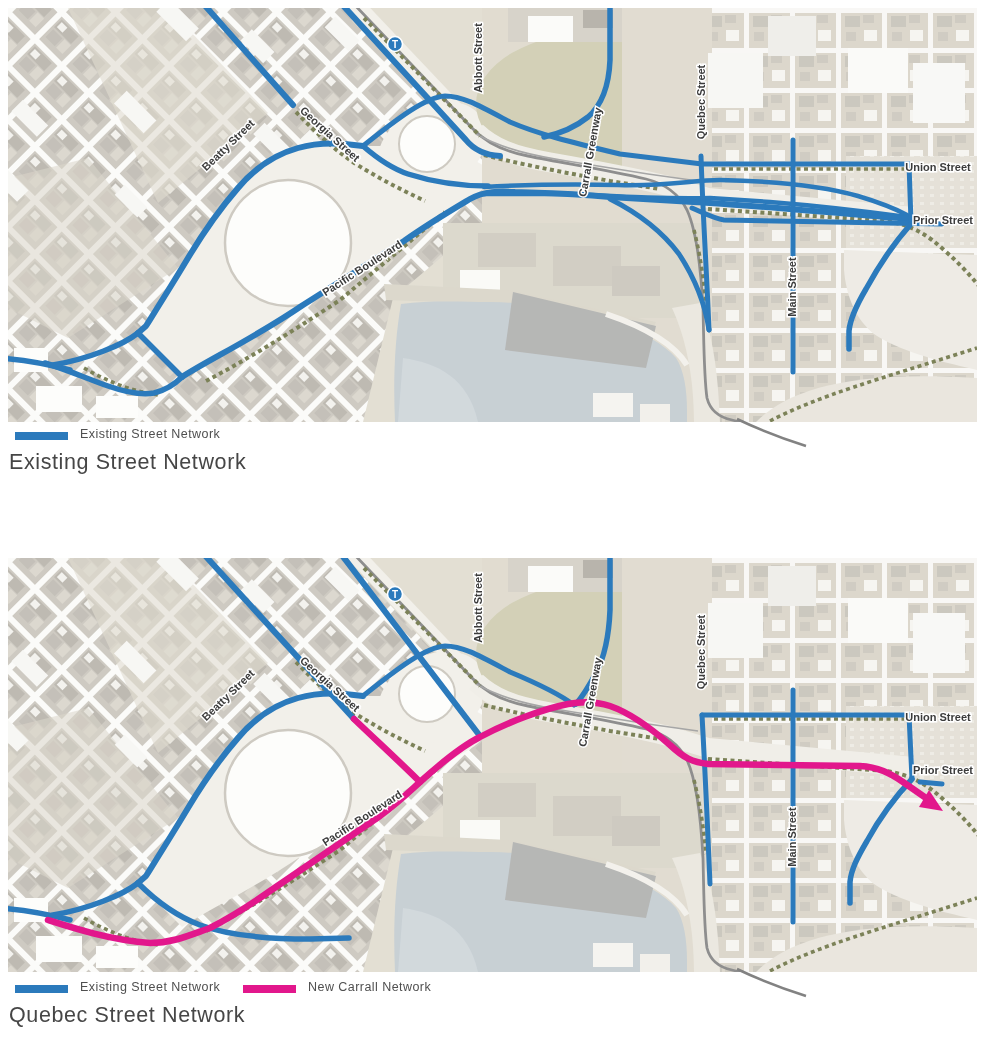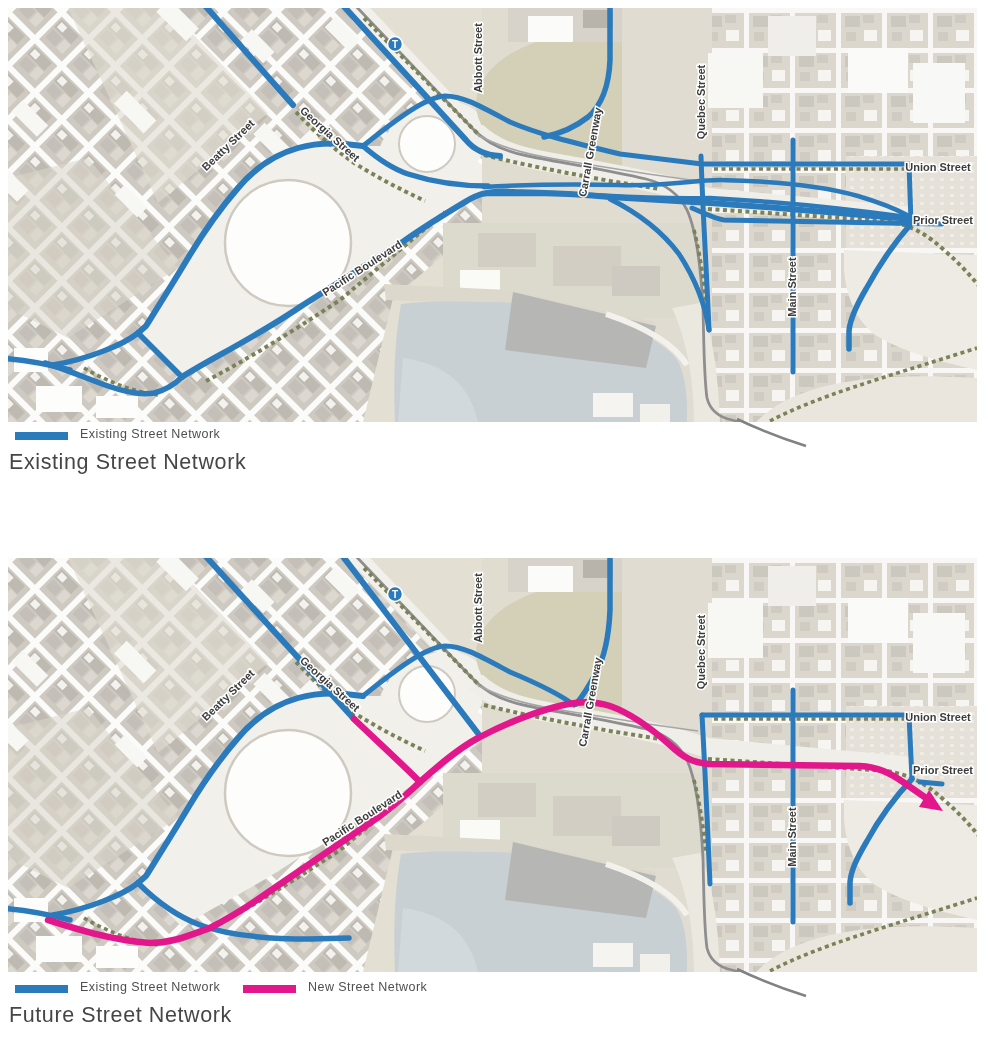--- a/index.html
+++ b/index.html
@@ -278,7 +278,7 @@
 
 <div class="swatch" style="left:243px;top:985px;background:#e2178c"></div>
 
-<div class="legtext" style="left:308px;top:980px">New Street Network</div>
+<div class="legtext" style="left:308px;top:980px">New Carrall Network</div>
 
 <div class="title" style="top:1003px">Future Street Network</div>
 <svg width="988" height="1039" style="left:0;top:0;overflow:visible;pointer-events:none">

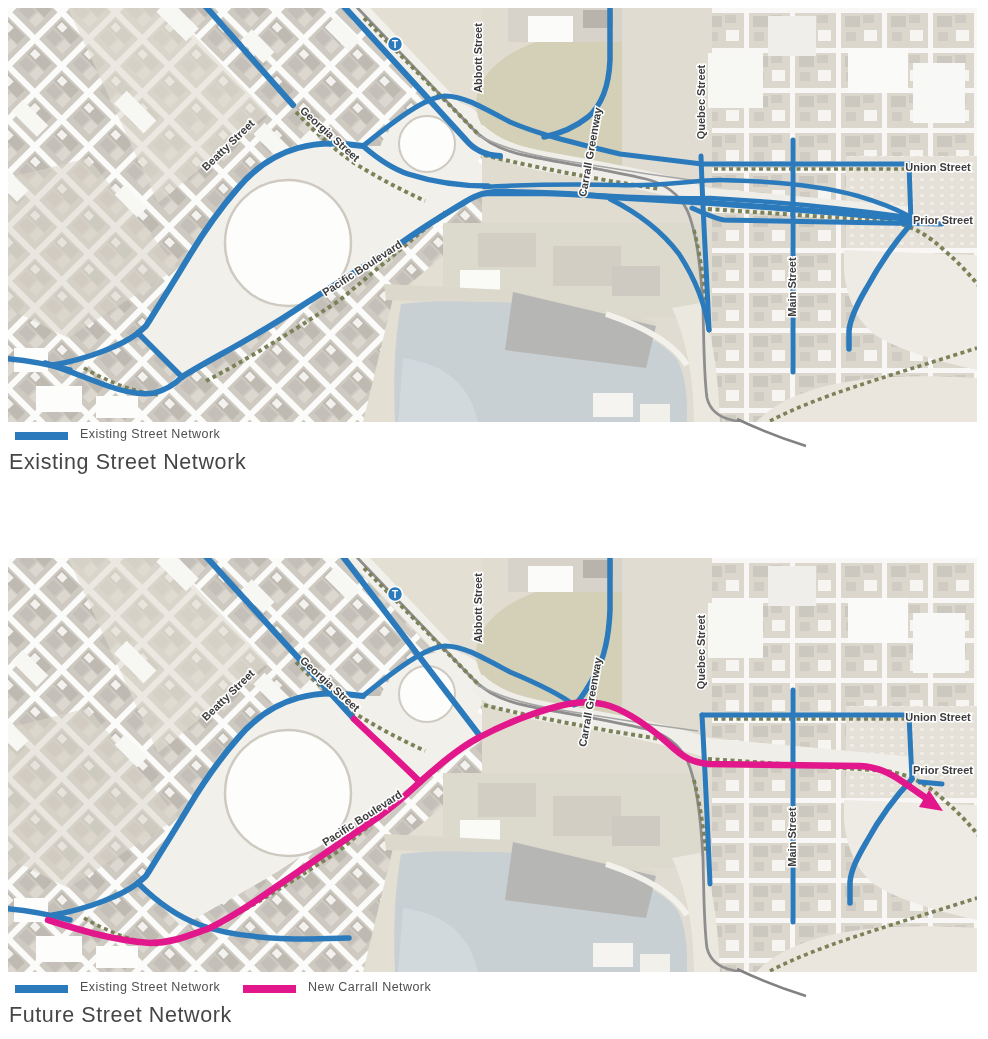--- a/index.html
+++ b/index.html
@@ -280,7 +280,7 @@
 
 <div class="legtext" style="left:308px;top:980px">New Carrall Network</div>
 
-<div class="title" style="top:1003px">Future Street Network</div>
+<div class="title" style="top:1003px">Quebec Street Network</div>
 <svg width="988" height="1039" style="left:0;top:0;overflow:visible;pointer-events:none">
 
 <path d="M737,419 C760,430 784,439 806,446" fill="none" stroke="#828282" stroke-width="2.6"></path>

